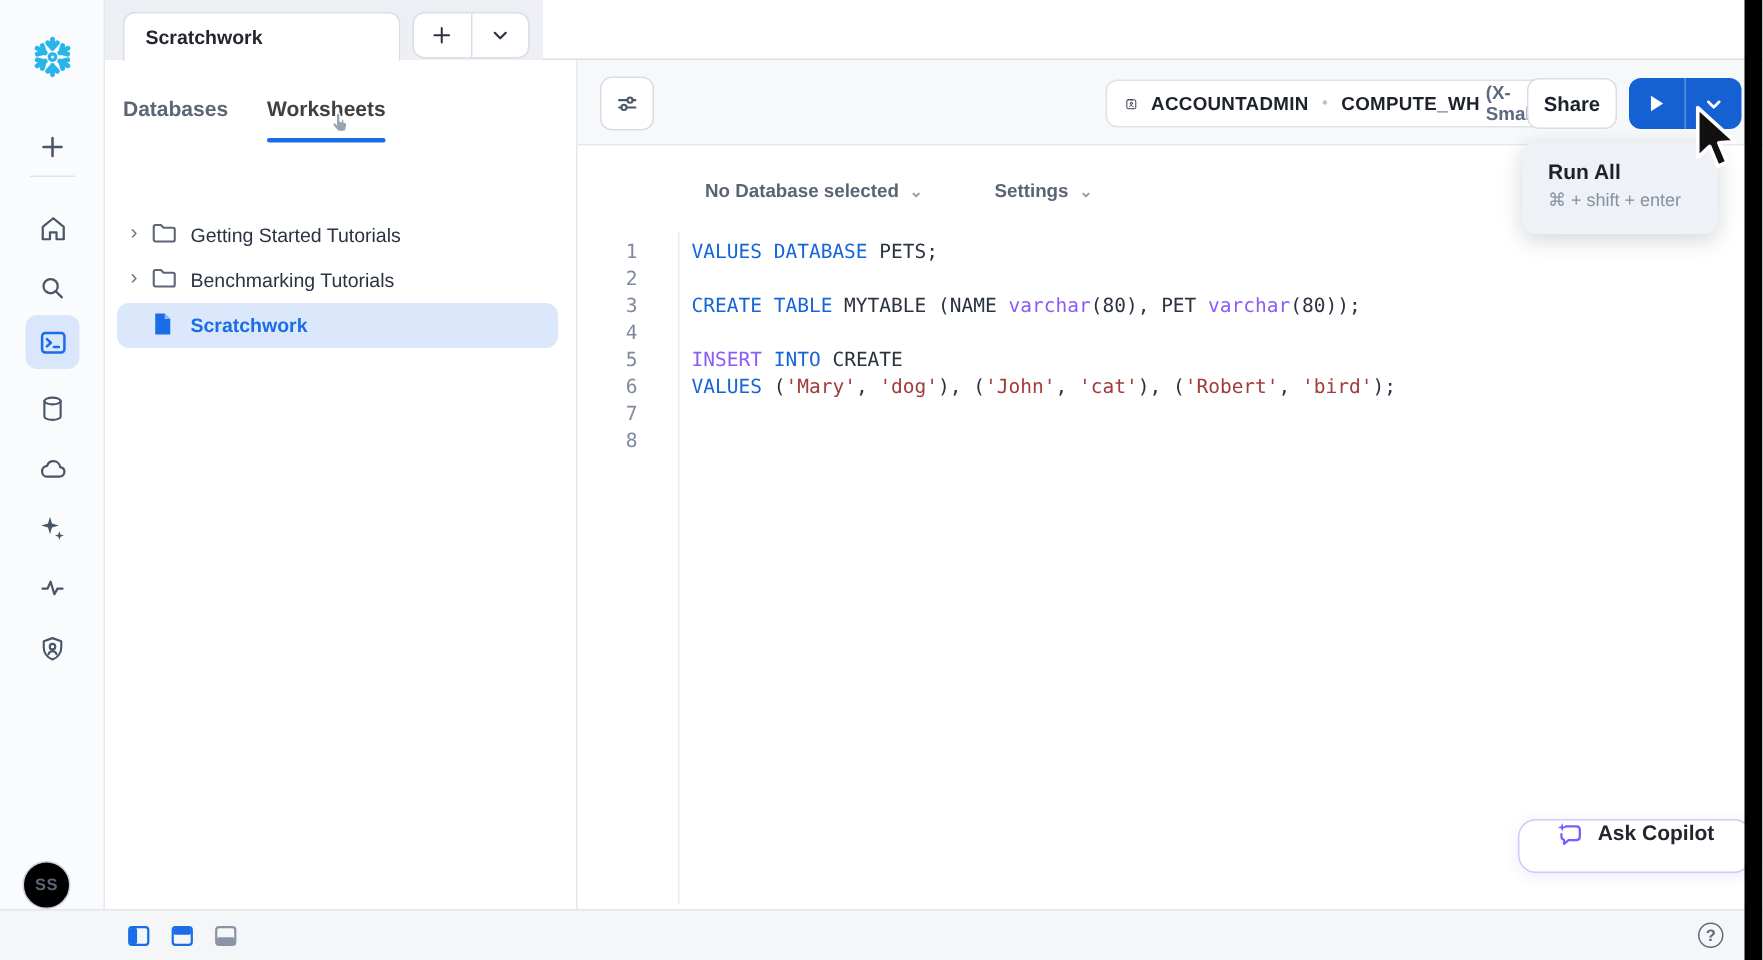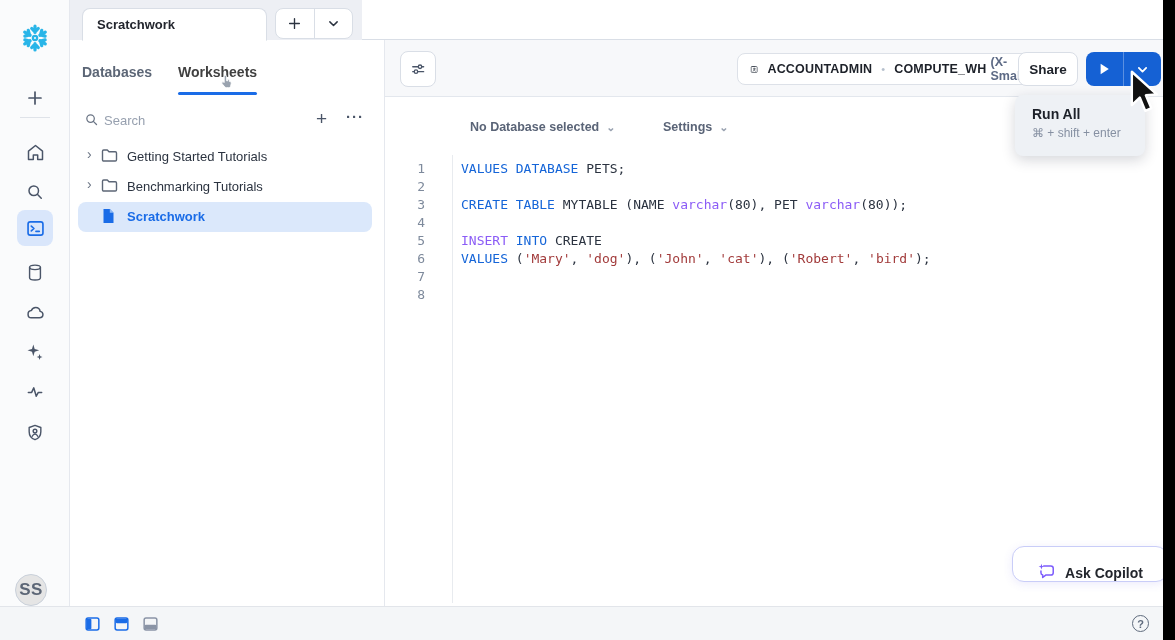--- a/index.html
+++ b/index.html
@@ -190,17 +190,6 @@
     <div class="side-tab worksheets">Worksheets</div>
     <div class="side-underline"></div>
 
-    <div class="search-row">
-      <span class="sicon">
-        <svg width="15" height="15" viewBox="0 0 24 24" fill="none" stroke="#6b7585" stroke-width="2" stroke-linecap="round">
-            <circle cx="10.5" cy="10.5" r="6"></circle>
-            <path d="M15 15 L20 20"></path>
-          </svg>
-      </span>
-      <span class="placeholder">Search</span>
-      <span class="add">+</span>
-      <span class="more">···</span>
-    </div>
 
     <div class="tree">
       <div class="tree-row">

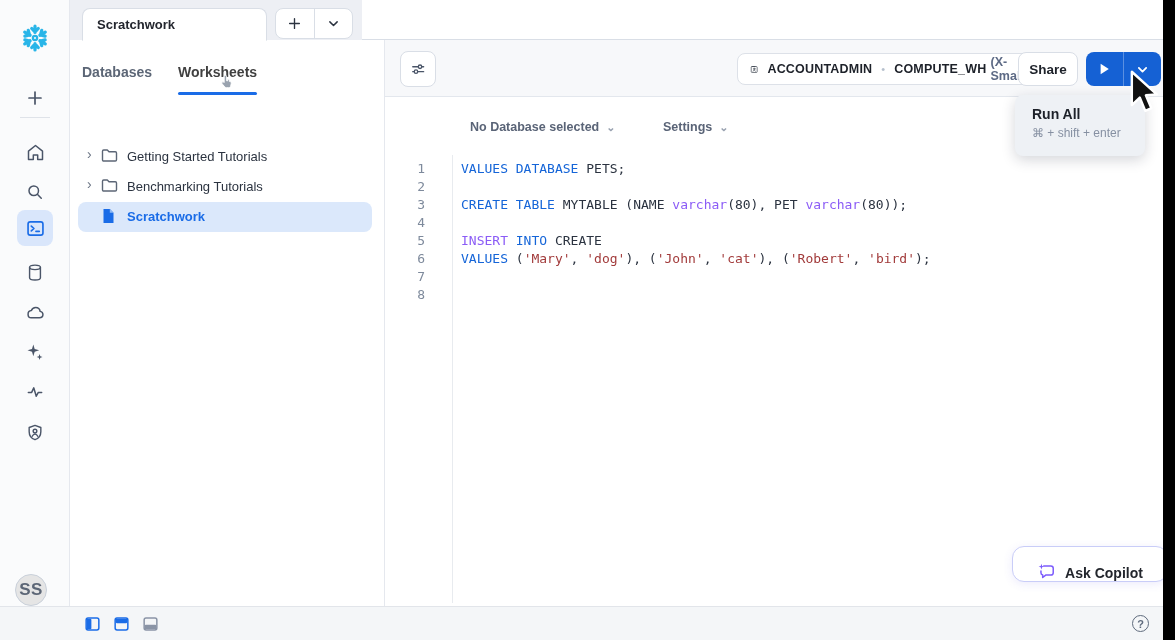--- a/index.html
+++ b/index.html
@@ -78,7 +78,7 @@
   .run-menu .rm-shortcut { font-size:12px; color:#8690a2; margin-top:4px; }
 
   
-  .copilot-btn { position:absolute; left:1012px; top:546px; width:156px; height:36px; background:#fff; border:1.5px solid #c9cdf8; border-radius:12px; box-shadow:0 2px 10px rgba(100,90,230,.12); display:flex; align-items:flex-end; justify-content:center; gap:9px; z-index:4; }
+  .copilot-btn { position:absolute; left:1012px; top:546px; width:156px; height:36px; background:#fff; border:1.5px solid #c9cdf8; border-radius:12px; box-shadow:0 2px 10px rgba(100,90,230,.12); display:flex; align-items:flex-start; justify-content:center; gap:9px; z-index:4; }
   .copilot-btn span { font-size:14px; font-weight:700; color:#23262d; }
 
   

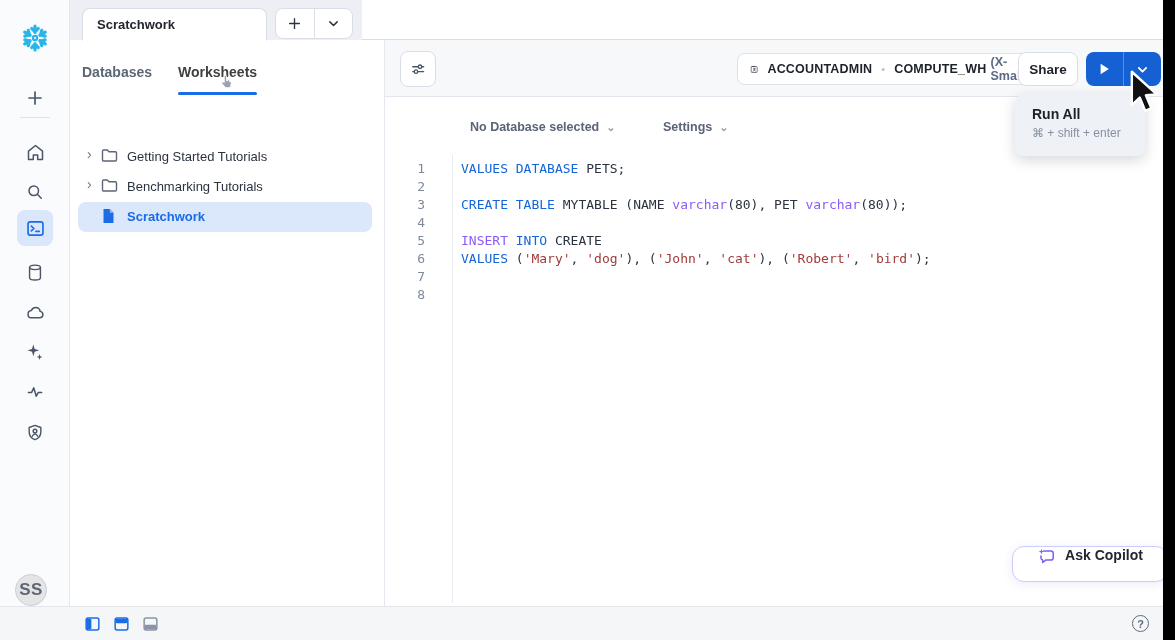--- a/index.html
+++ b/index.html
@@ -13,7 +13,7 @@
   .rail-item svg { display:block; }
   .rail-active { background:#d9e6fb; width:36px; height:36px; left:17px; }
   .rail-divider { position:absolute; left:20px; width:30px; height:1px; background:#dfe3e9; }
-  .avatar { position:absolute; left:15px; top:574px; width:32px; height:32px; border:1px solid #c9d0da; border-radius:50%; background:#e5e5e5; display:flex; align-items:center; justify-content:center; font-size:17px; font-weight:700; color:#5c6676; letter-spacing:.3px; }
+  .avatar { position:absolute; left:15px; top:574px; width:32px; height:32px; border:1px solid #c9d0da; border-radius:50%; background:#000000; display:flex; align-items:center; justify-content:center; font-size:11px; font-weight:700; color:#5c6676; letter-spacing:.3px; }
 
   
   .tabstrip { position:absolute; left:70px; top:0; width:1105px; height:40px; background:#fff; border-bottom:1px solid #d9dee6; z-index:2; }

